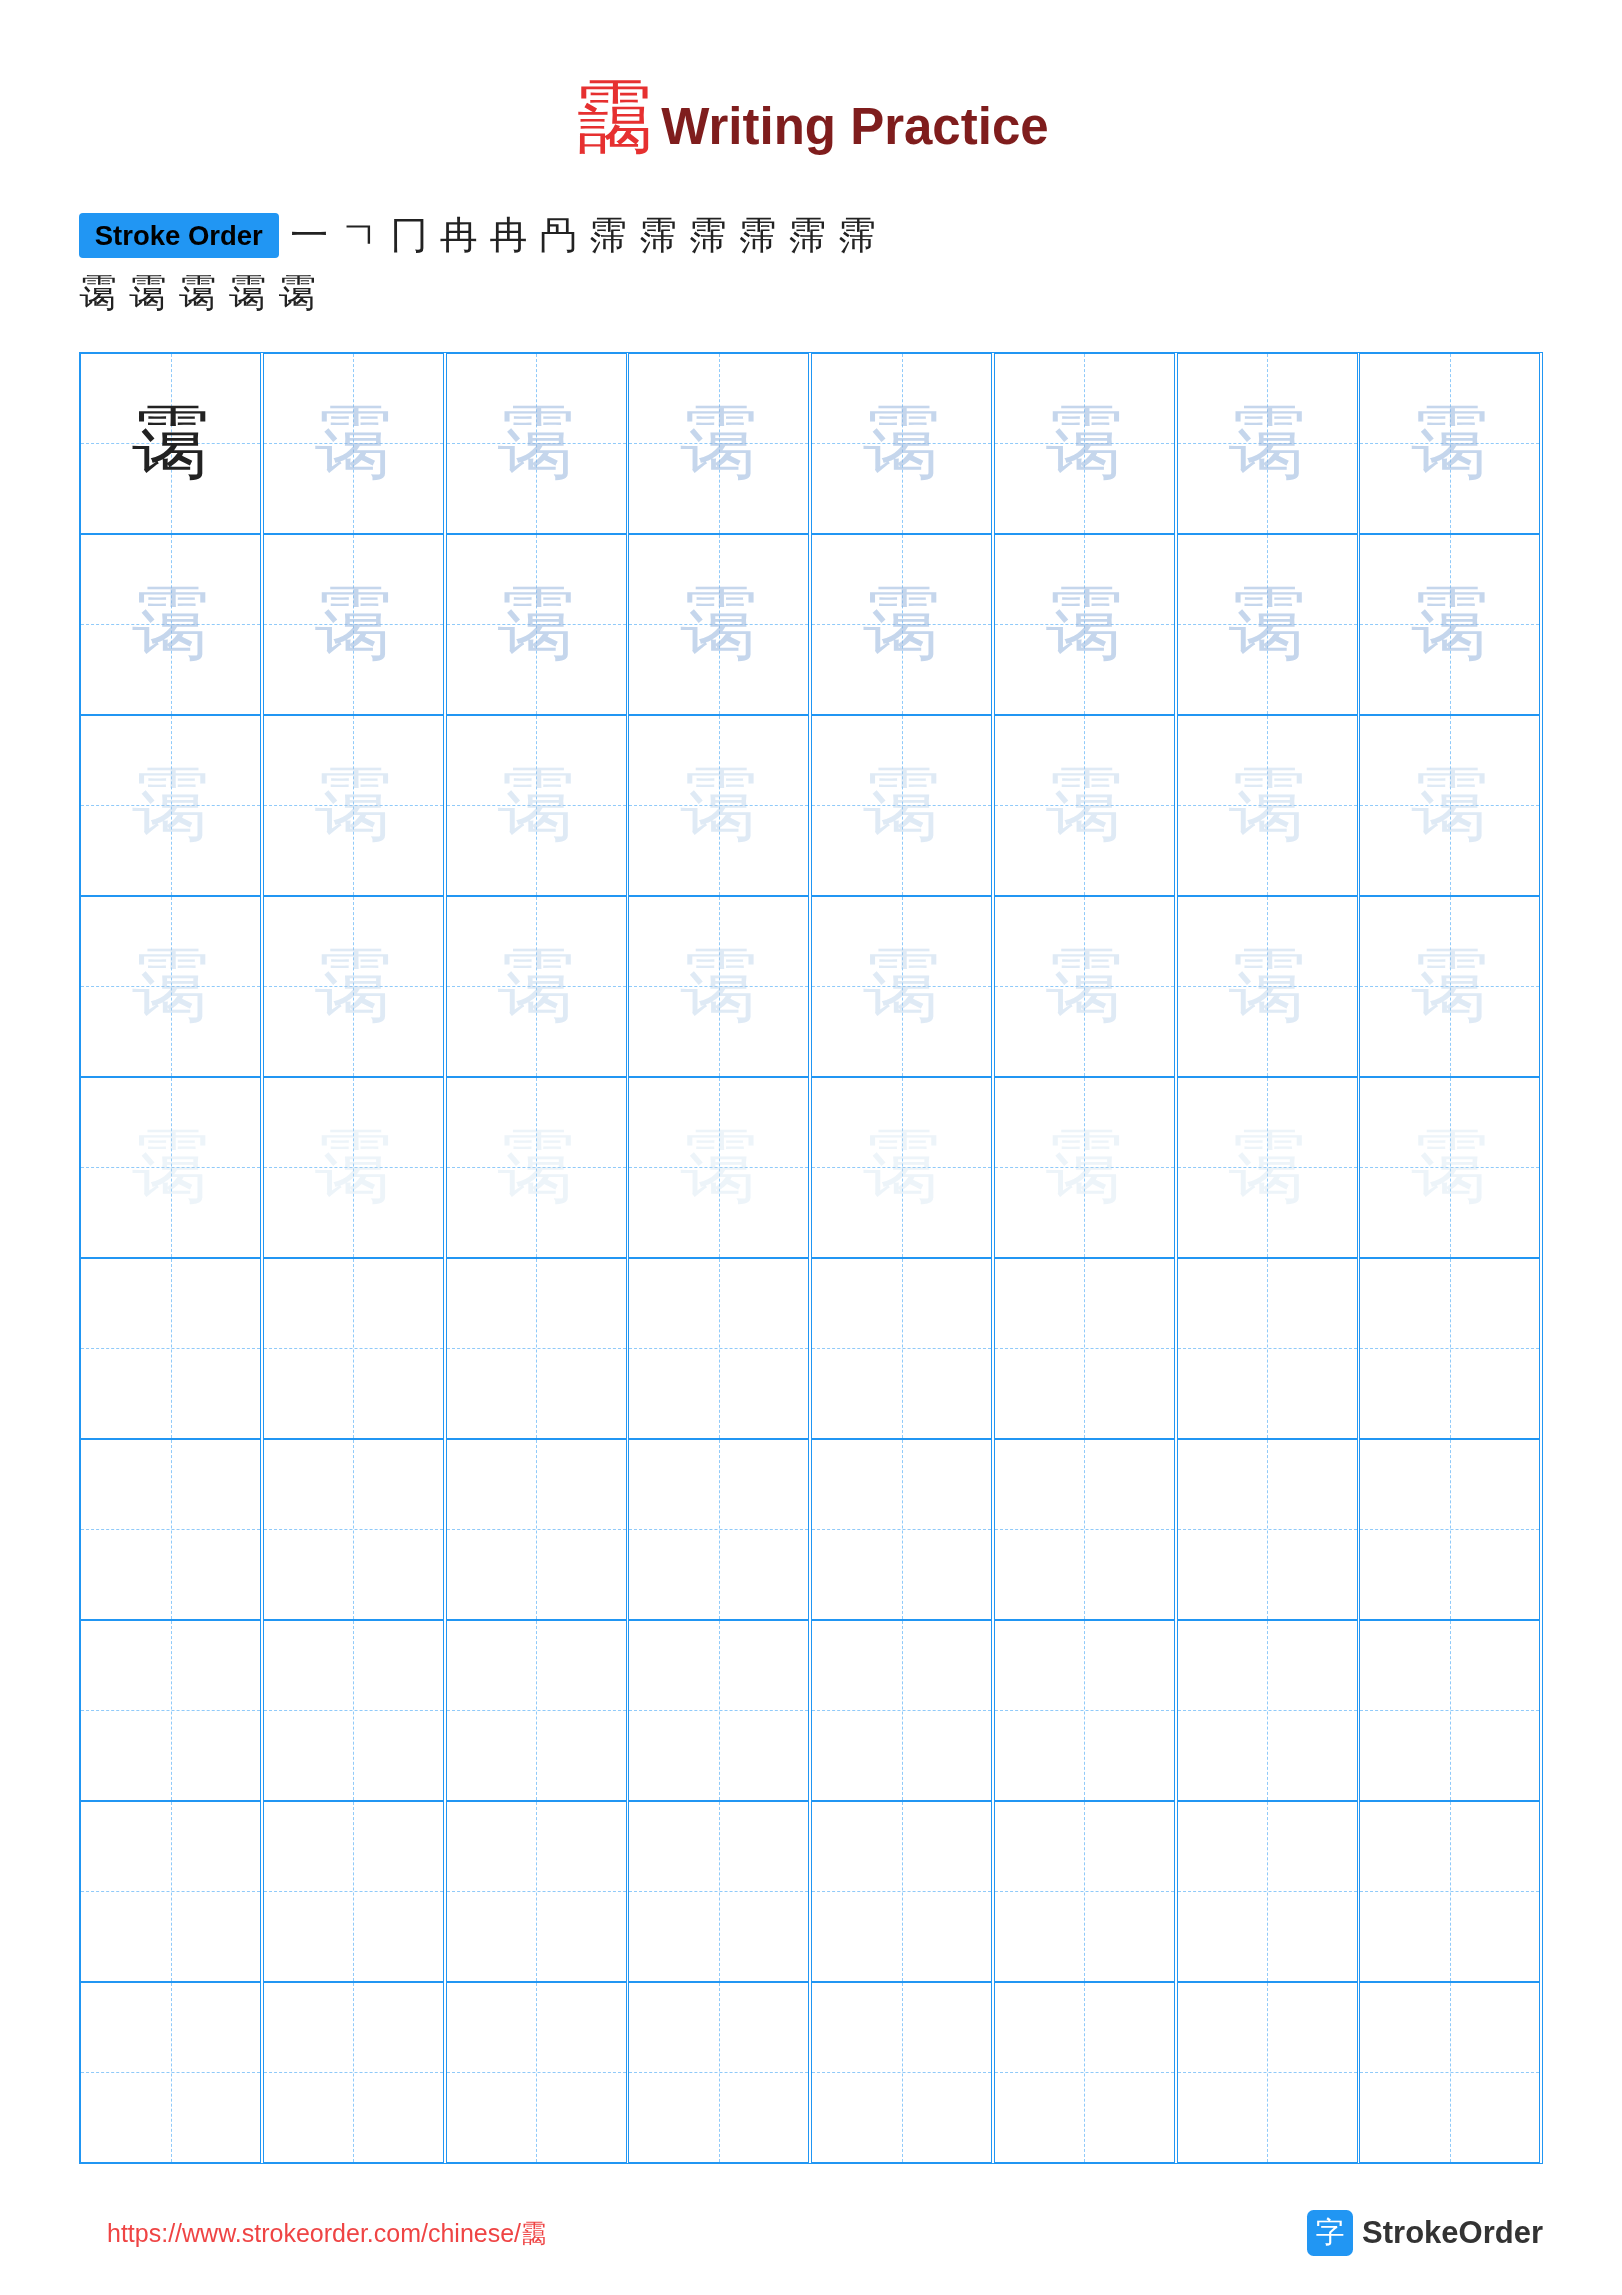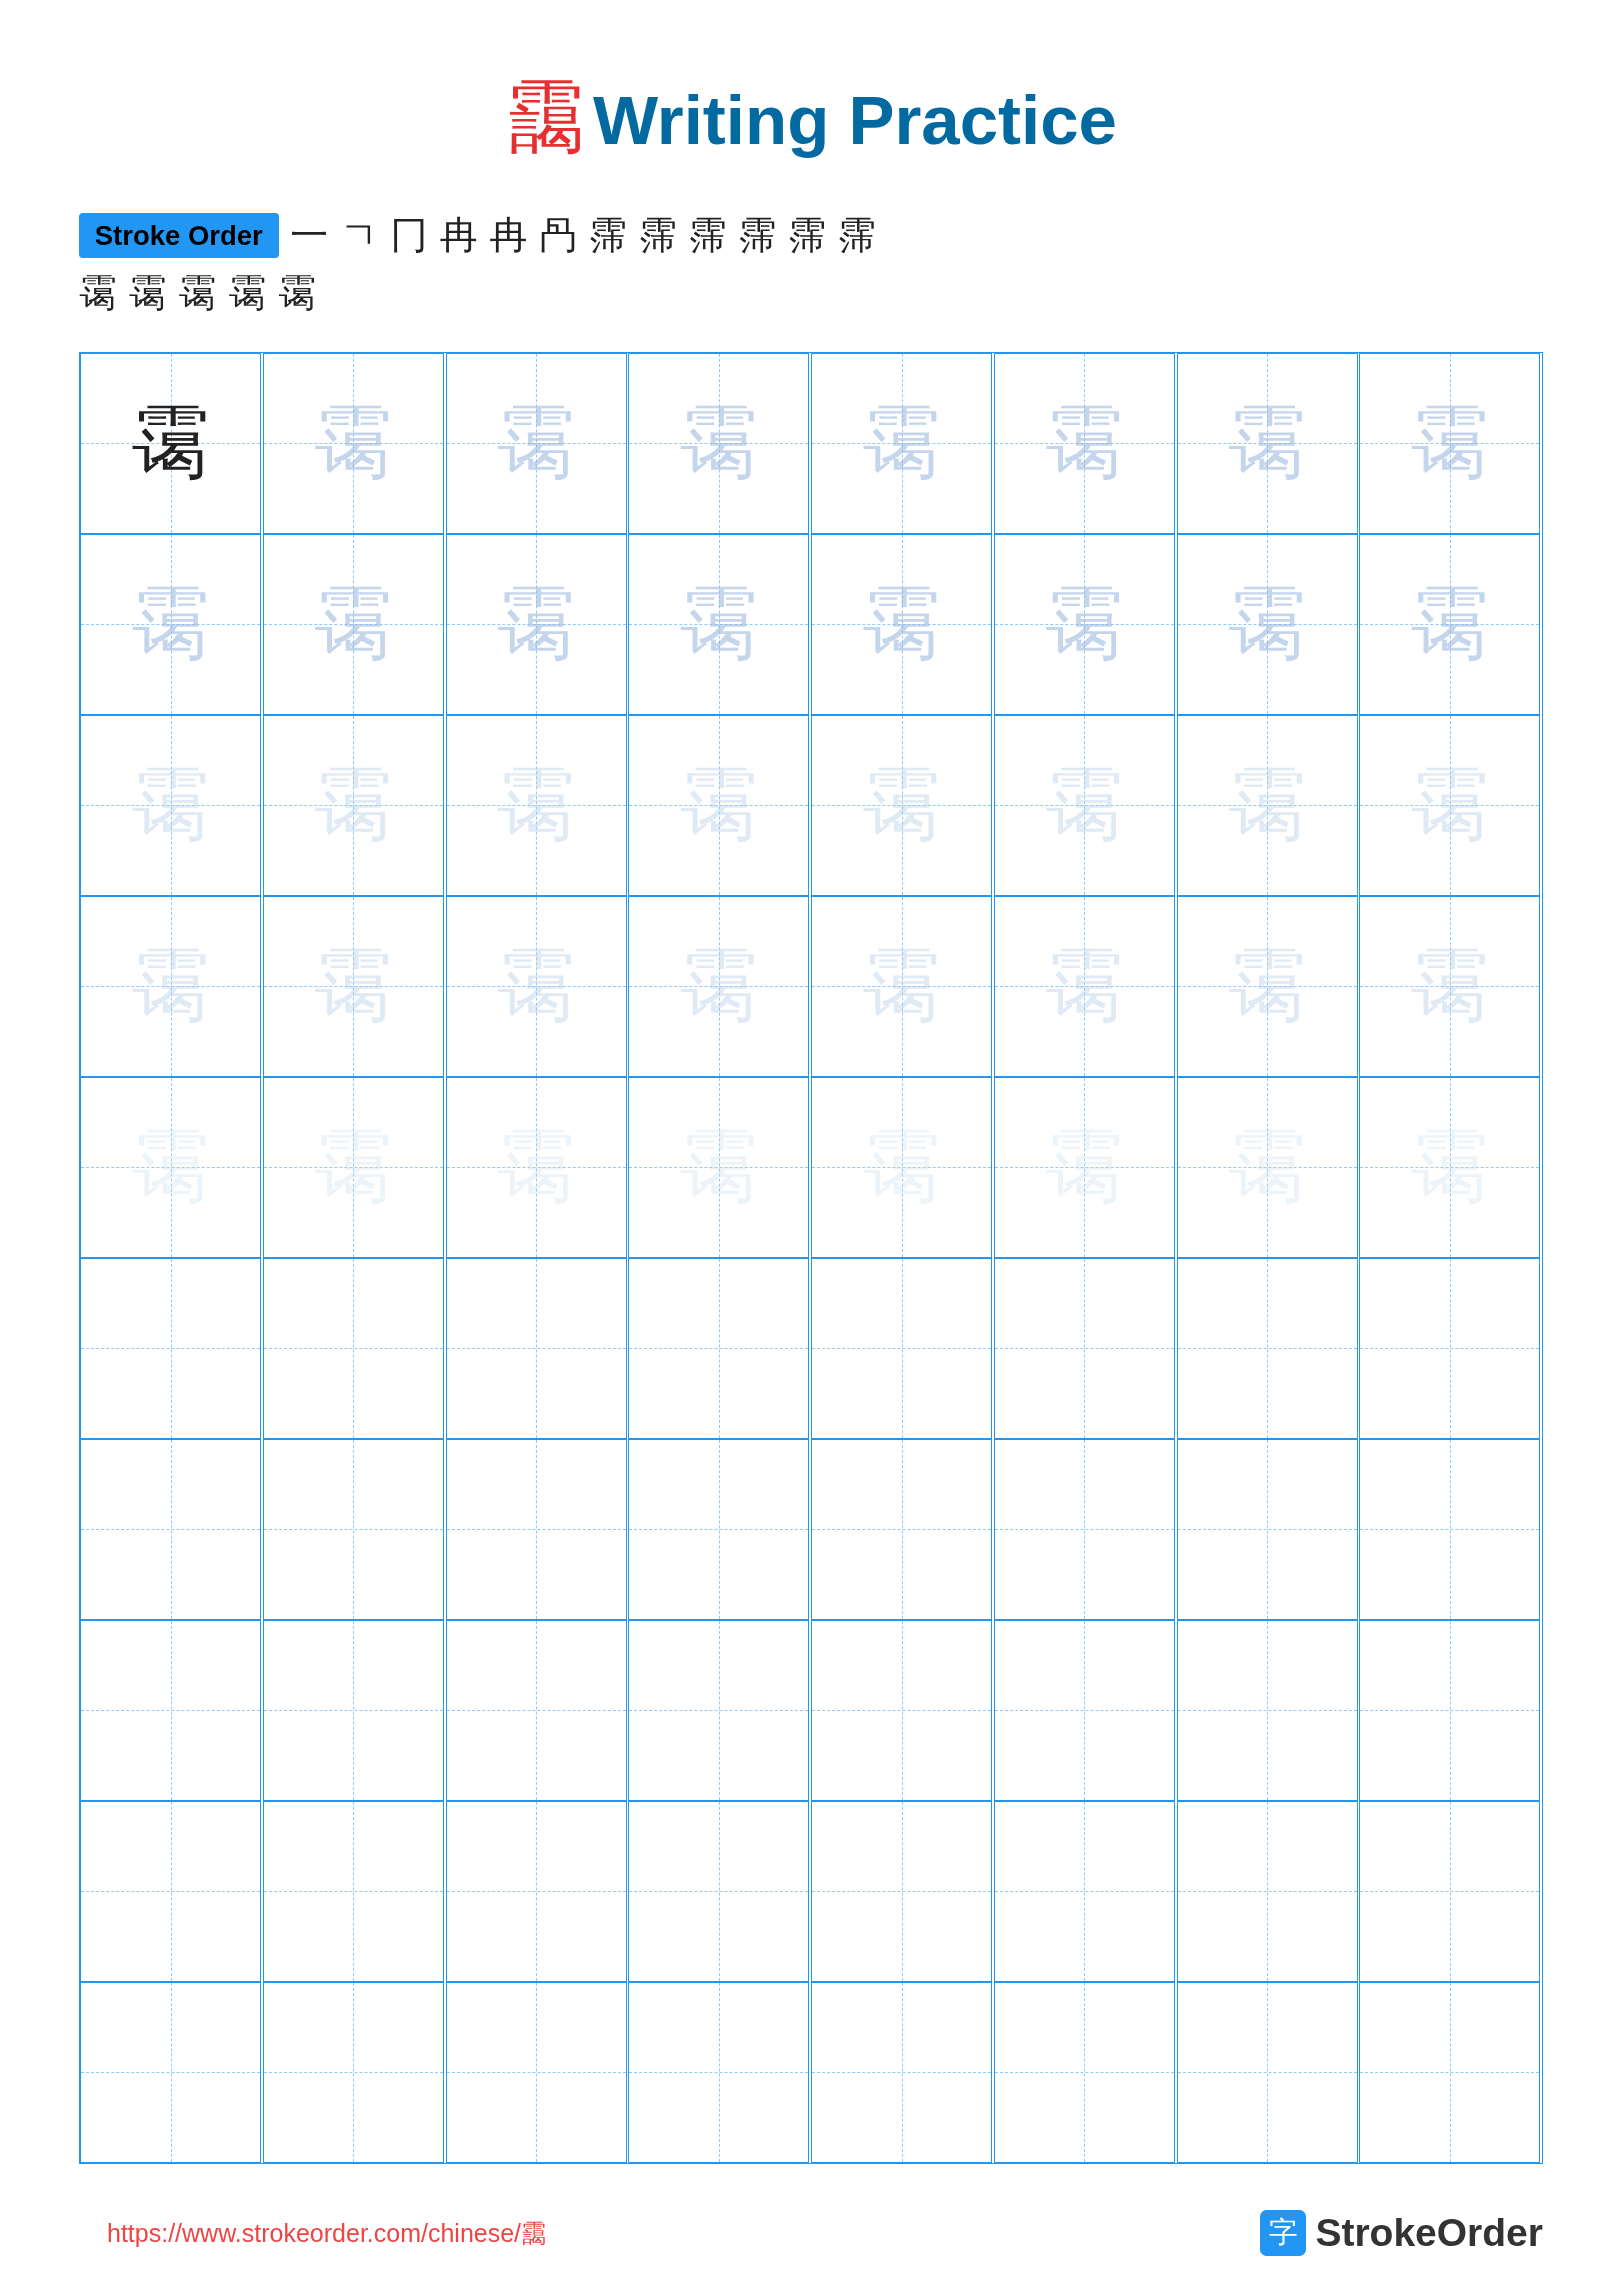--- a/index.html
+++ b/index.html
@@ -31,9 +31,9 @@
     }
 
     .title-text {
-      font-size: 69px;
+      font-size: 51px;
       font-weight: bold;
-      color: #0369a1;
+      color: #7f1d1d;
       margin-left: 6px;
     }
 

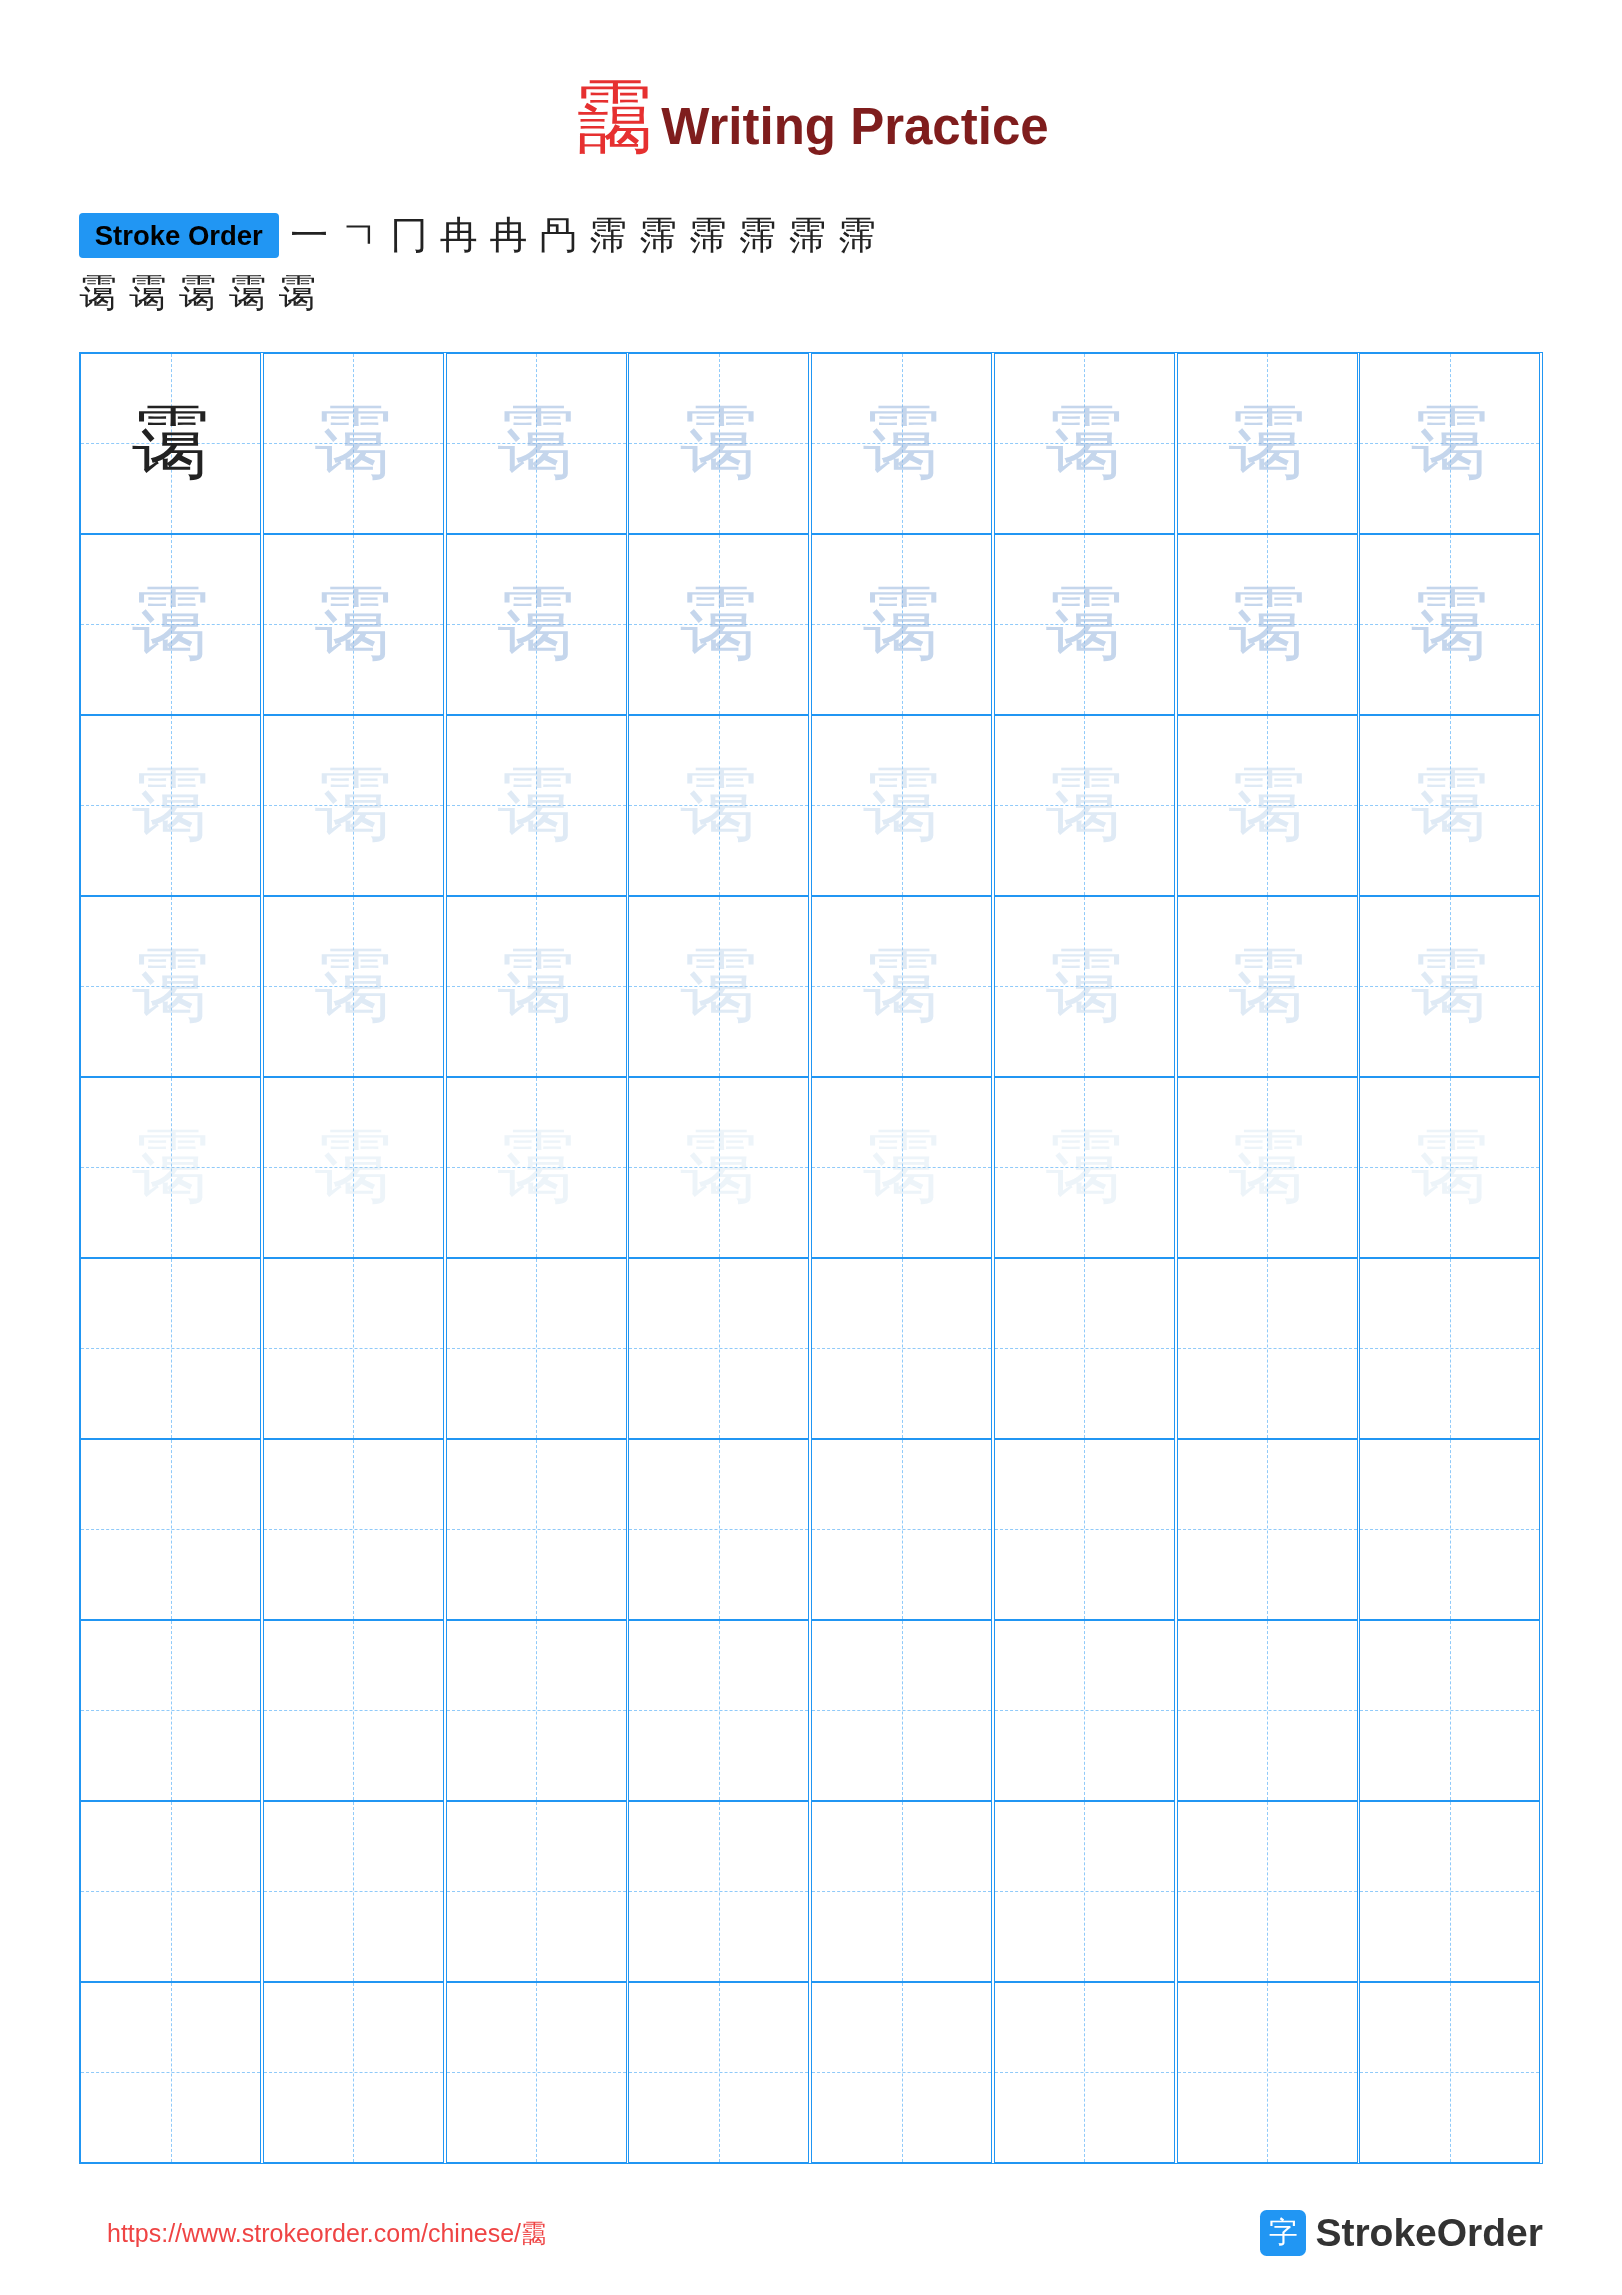--- a/index.html
+++ b/index.html
@@ -156,7 +156,7 @@
     }
 
     .brand-name {
-      font-size: 39px;
+      font-size: 31px;
       font-weight: bold;
       color: #333;
     }

